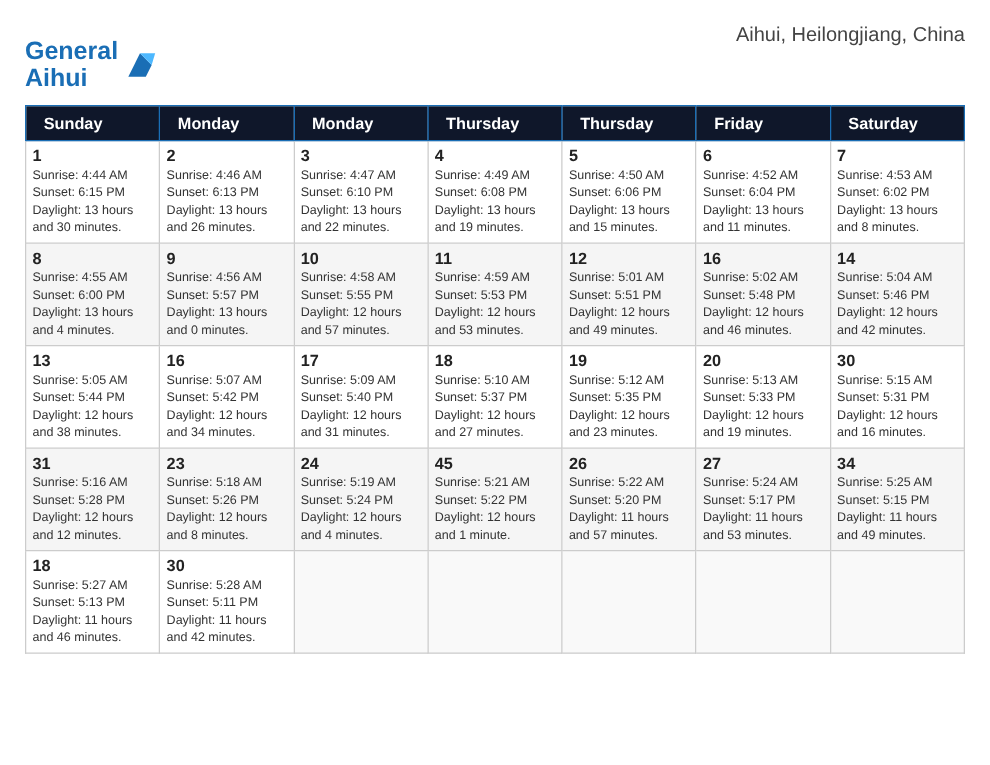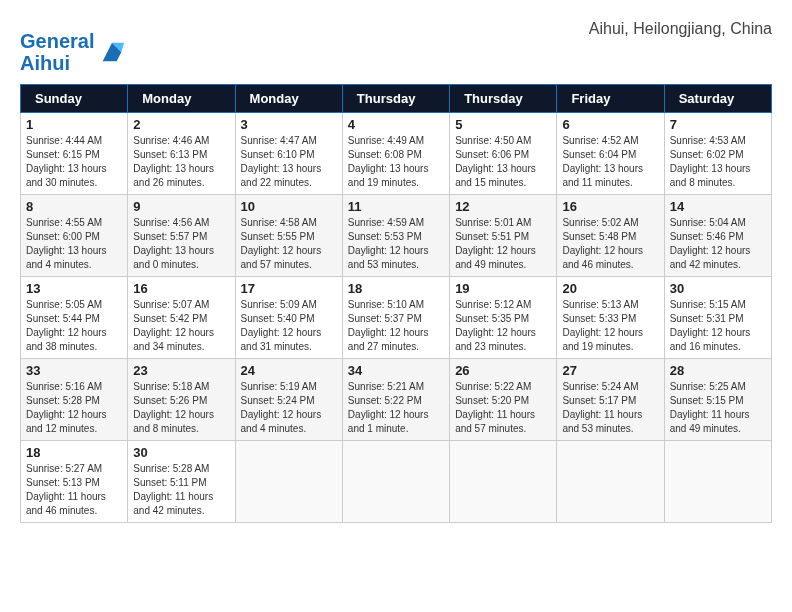--- a/index.html
+++ b/index.html
@@ -216,7 +216,7 @@
       </tr>
       <tr>
         <td>
-          <span class="day-number">33</span>
+          <span class="day-number">31</span>
           <div class="day-info">Sunrise: 5:16 AM<br>Sunset: 5:28 PM<br>Daylight: 12 hours and 12 minutes.</div>
         </td>
         <td>

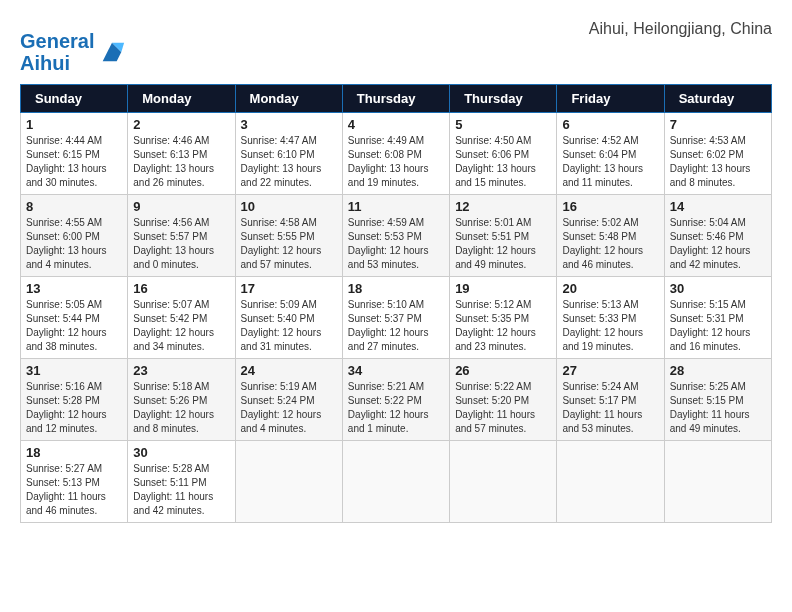--- a/index.html
+++ b/index.html
@@ -228,7 +228,7 @@
           <div class="day-info">Sunrise: 5:19 AM<br>Sunset: 5:24 PM<br>Daylight: 12 hours and 4 minutes.</div>
         </td>
         <td>
-          <span class="day-number">34</span>
+          <span class="day-number">45</span>
           <div class="day-info">Sunrise: 5:21 AM<br>Sunset: 5:22 PM<br>Daylight: 12 hours and 1 minute.</div>
         </td>
         <td>

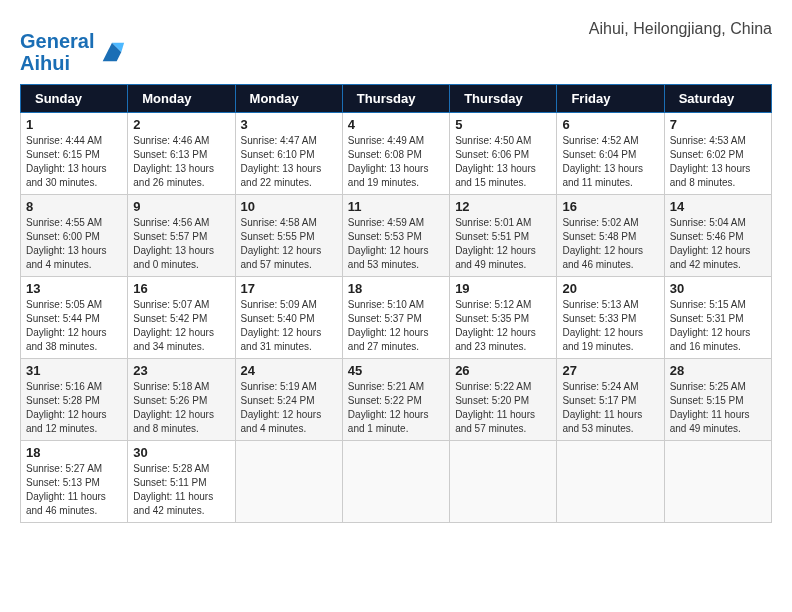--- a/index.html
+++ b/index.html
@@ -240,7 +240,7 @@
           <div class="day-info">Sunrise: 5:24 AM<br>Sunset: 5:17 PM<br>Daylight: 11 hours and 53 minutes.</div>
         </td>
         <td>
-          <span class="day-number">28</span>
+          <span class="day-number">34</span>
           <div class="day-info">Sunrise: 5:25 AM<br>Sunset: 5:15 PM<br>Daylight: 11 hours and 49 minutes.</div>
         </td>
       </tr>

